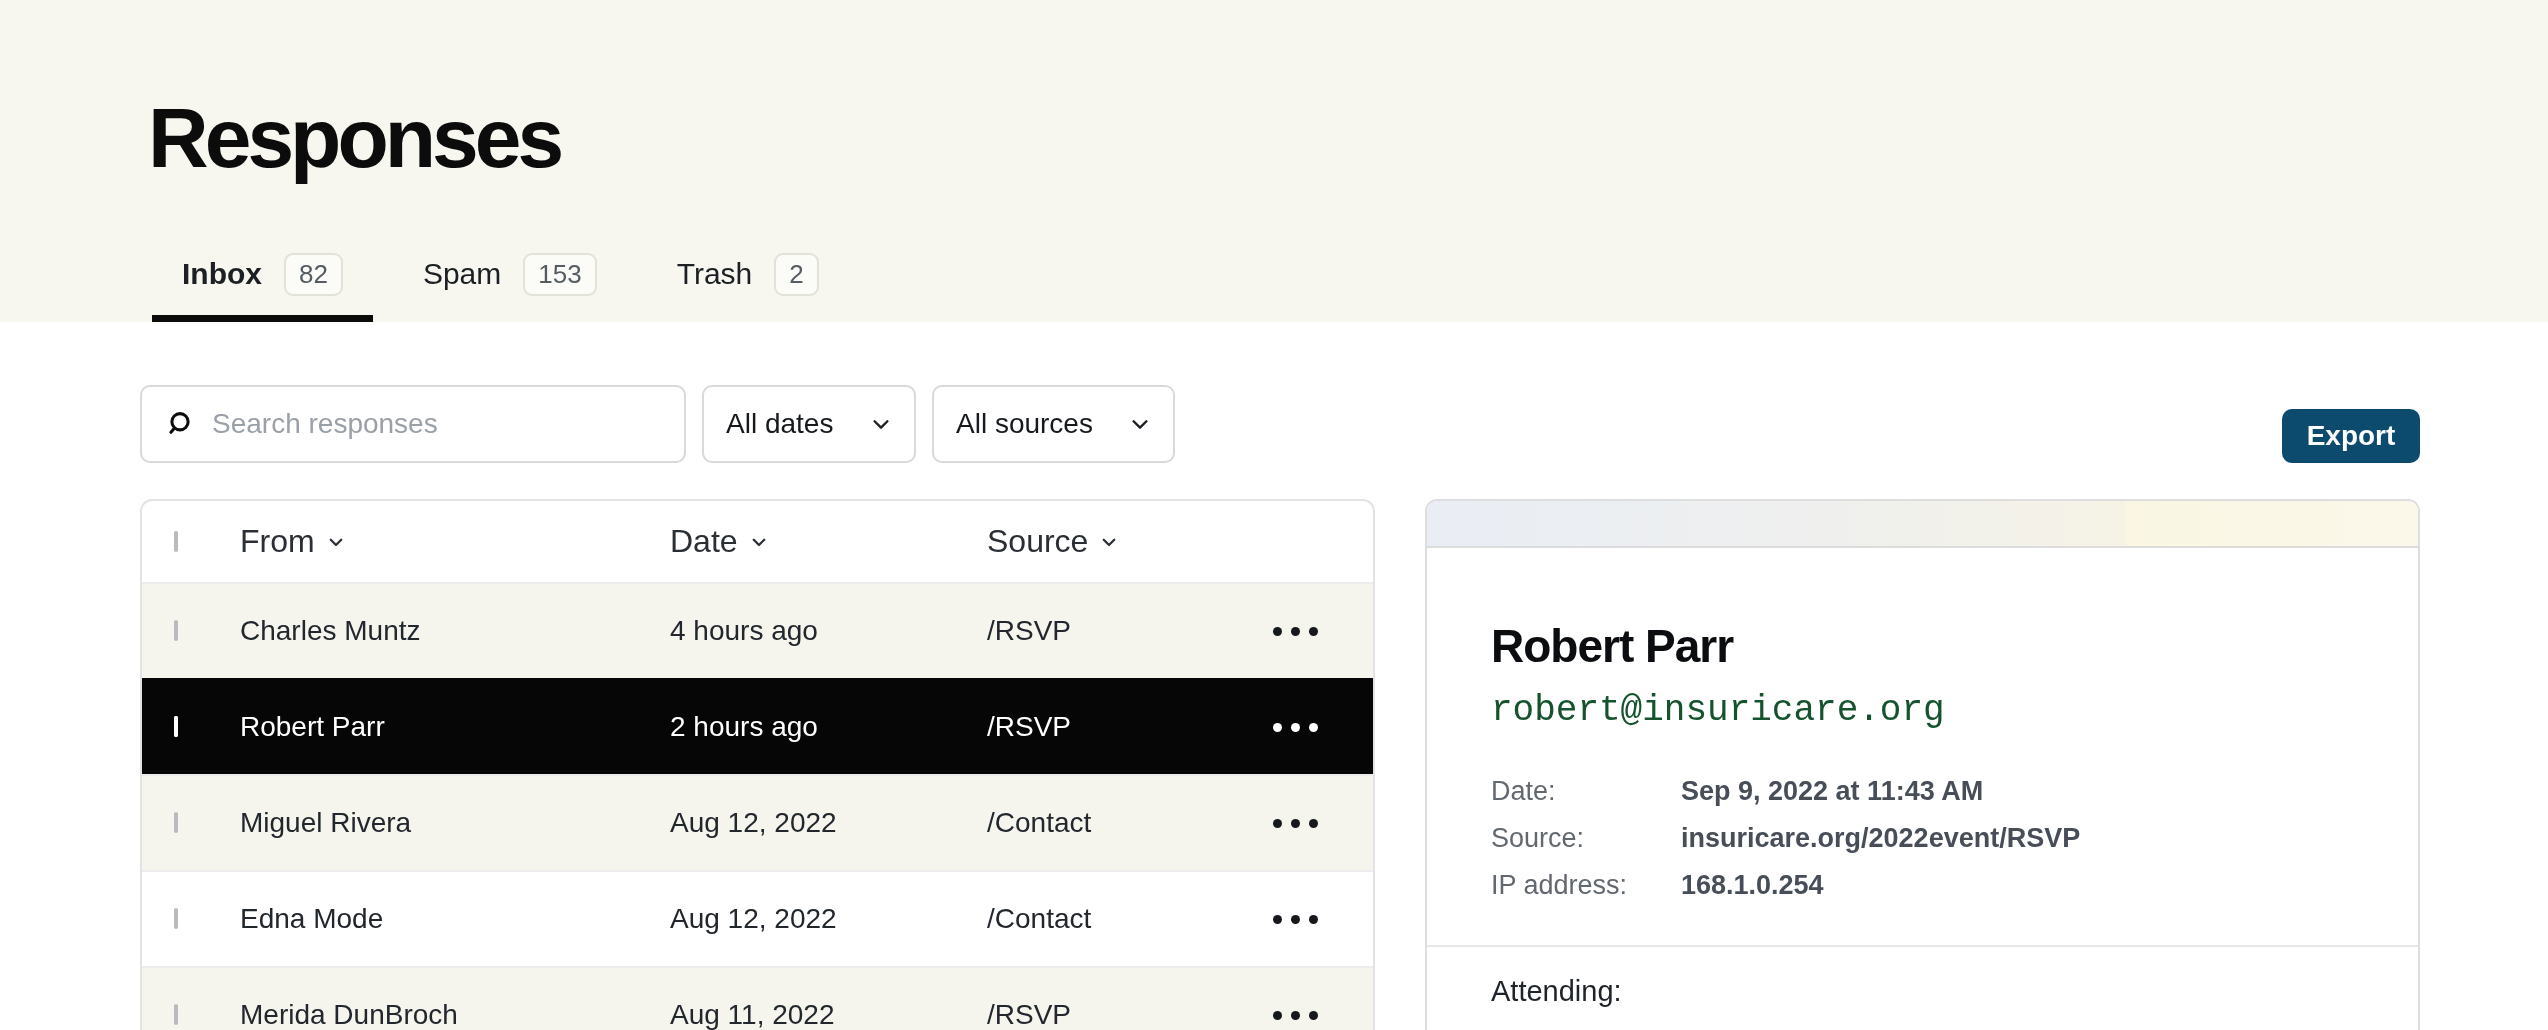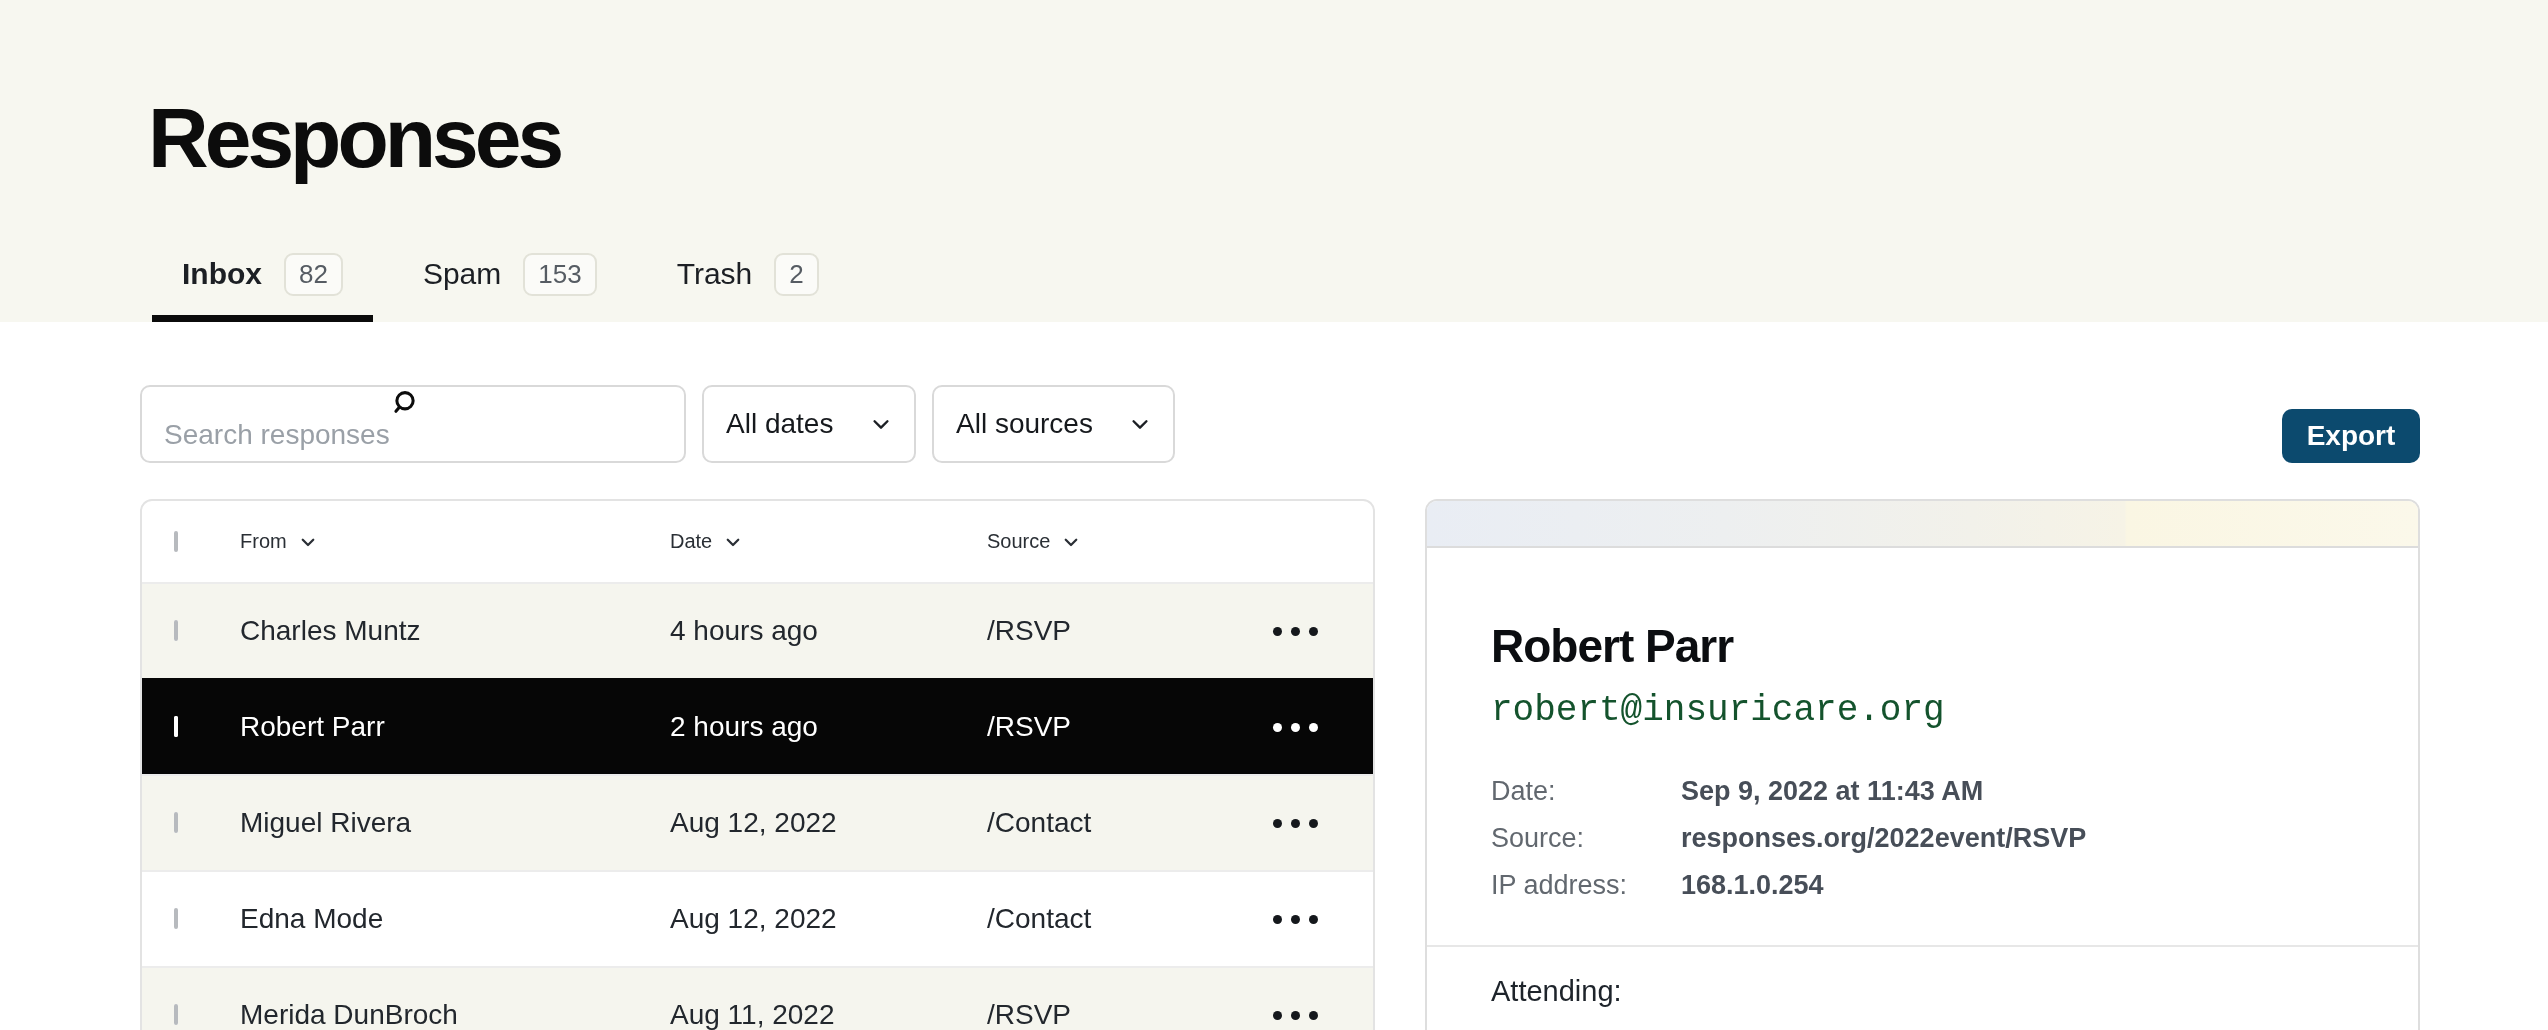--- a/index.html
+++ b/index.html
@@ -48,7 +48,7 @@
   .searchbox {
     width: 546px; background: #fff;
     border: 2px solid #d9d9d9; border-radius: 10px;
-    display: flex; align-items: center; padding: 0 22px; flex-direction: column;
+    display: flex; align-items: center; padding: 0 22px;
   }
   .searchbox svg { flex: 0 0 auto; margin-right: 16px; }
   .searchbox input {

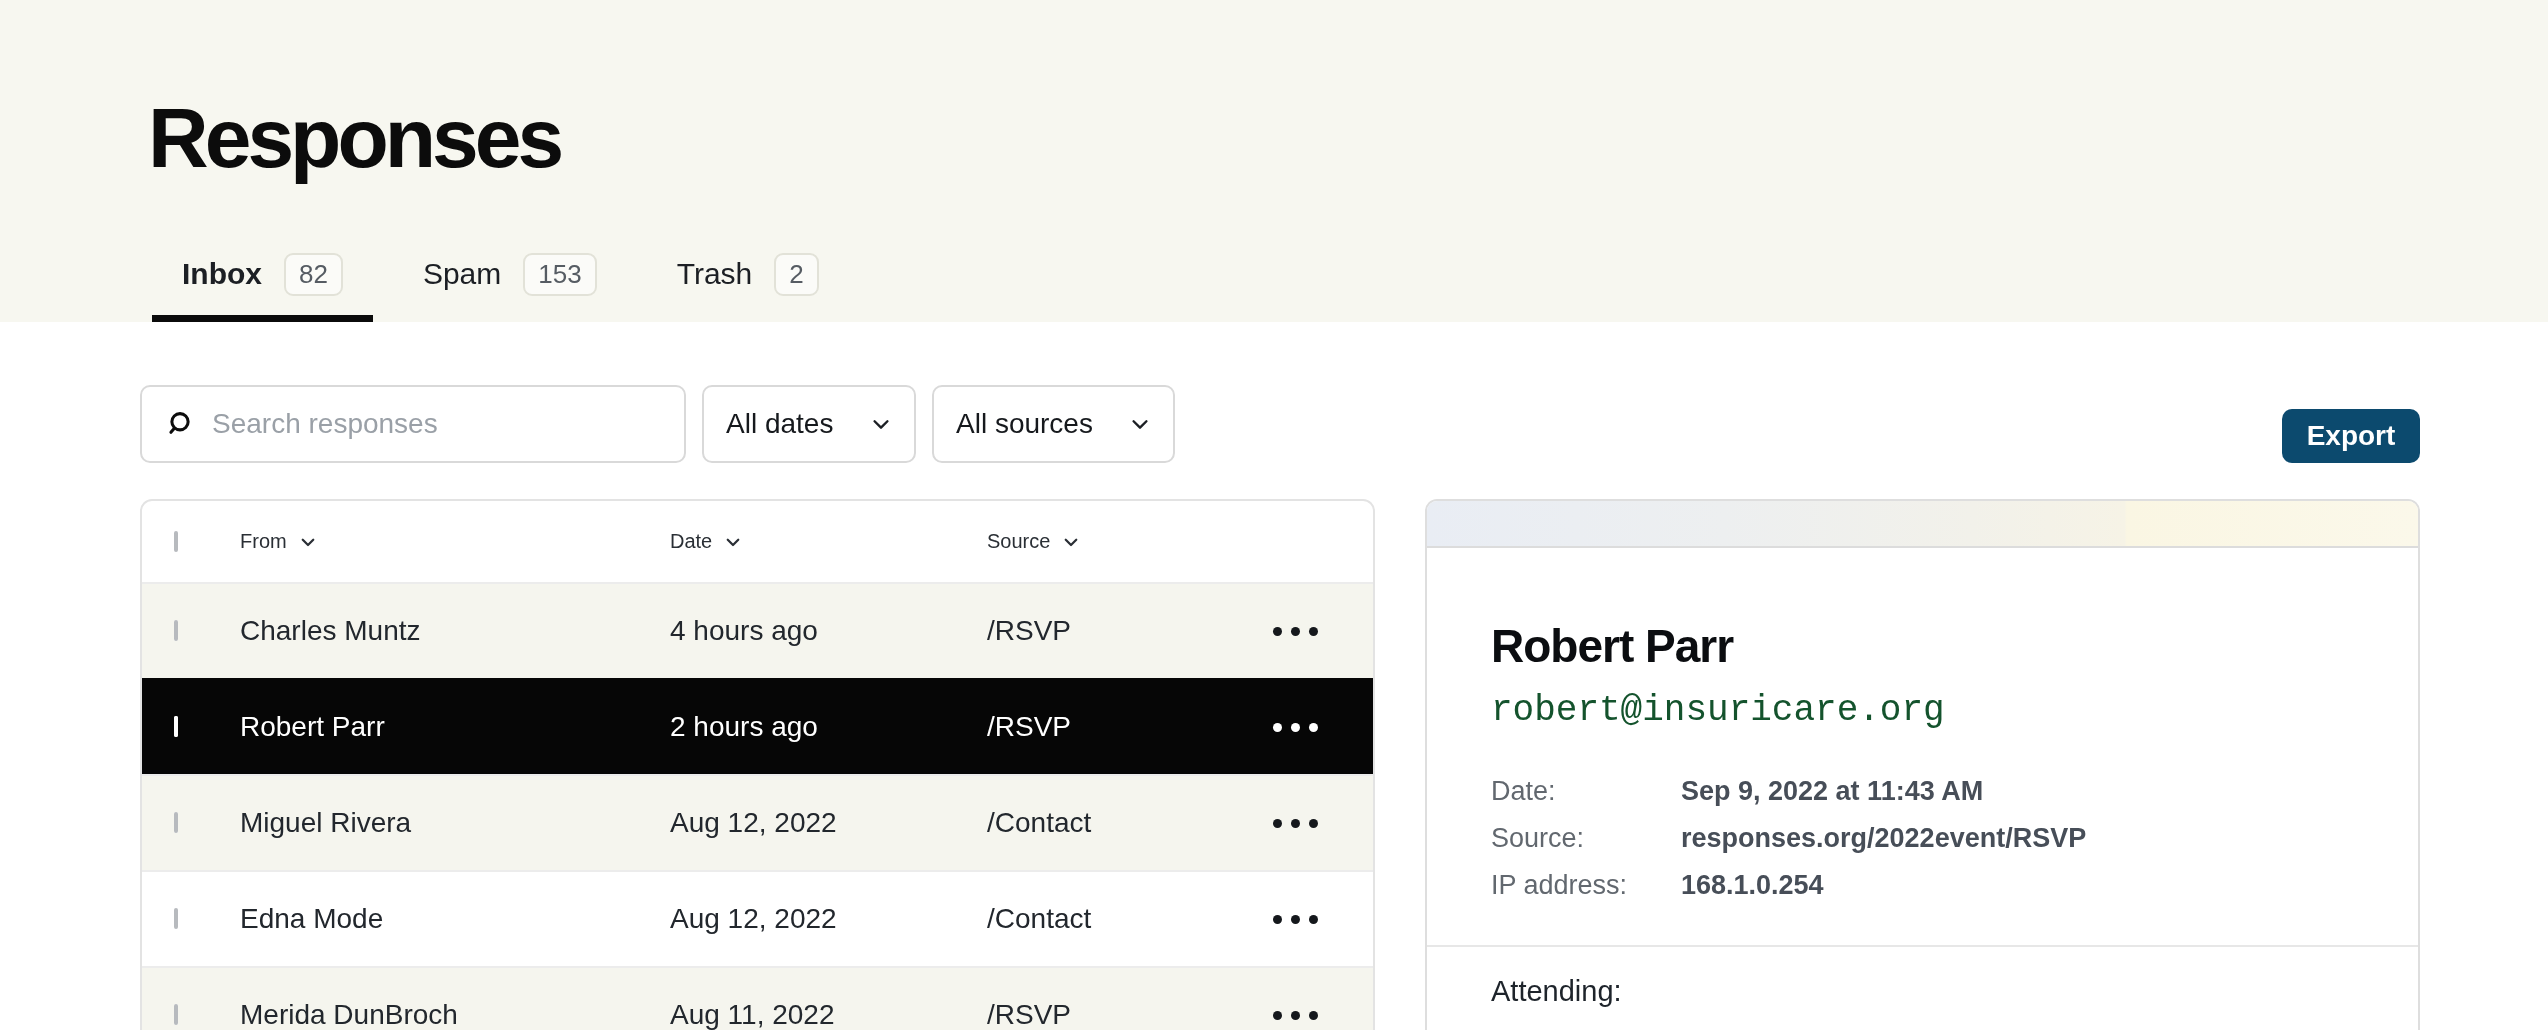--- a/index.html
+++ b/index.html
@@ -86,7 +86,7 @@
   .trow + .trow { border-top: 2px solid #ececec; }
   .th {
     display: inline-flex; align-items: center; gap: 12px;
-    font-size: 20px; font-weight: 500; color: #2a2f35; cursor: pointer;
+    font-size: 32px; font-weight: 500; color: #2a2f35; cursor: pointer;
   }
   .checkbox {
     width: 31px; height: 35px; margin-left: 32px;

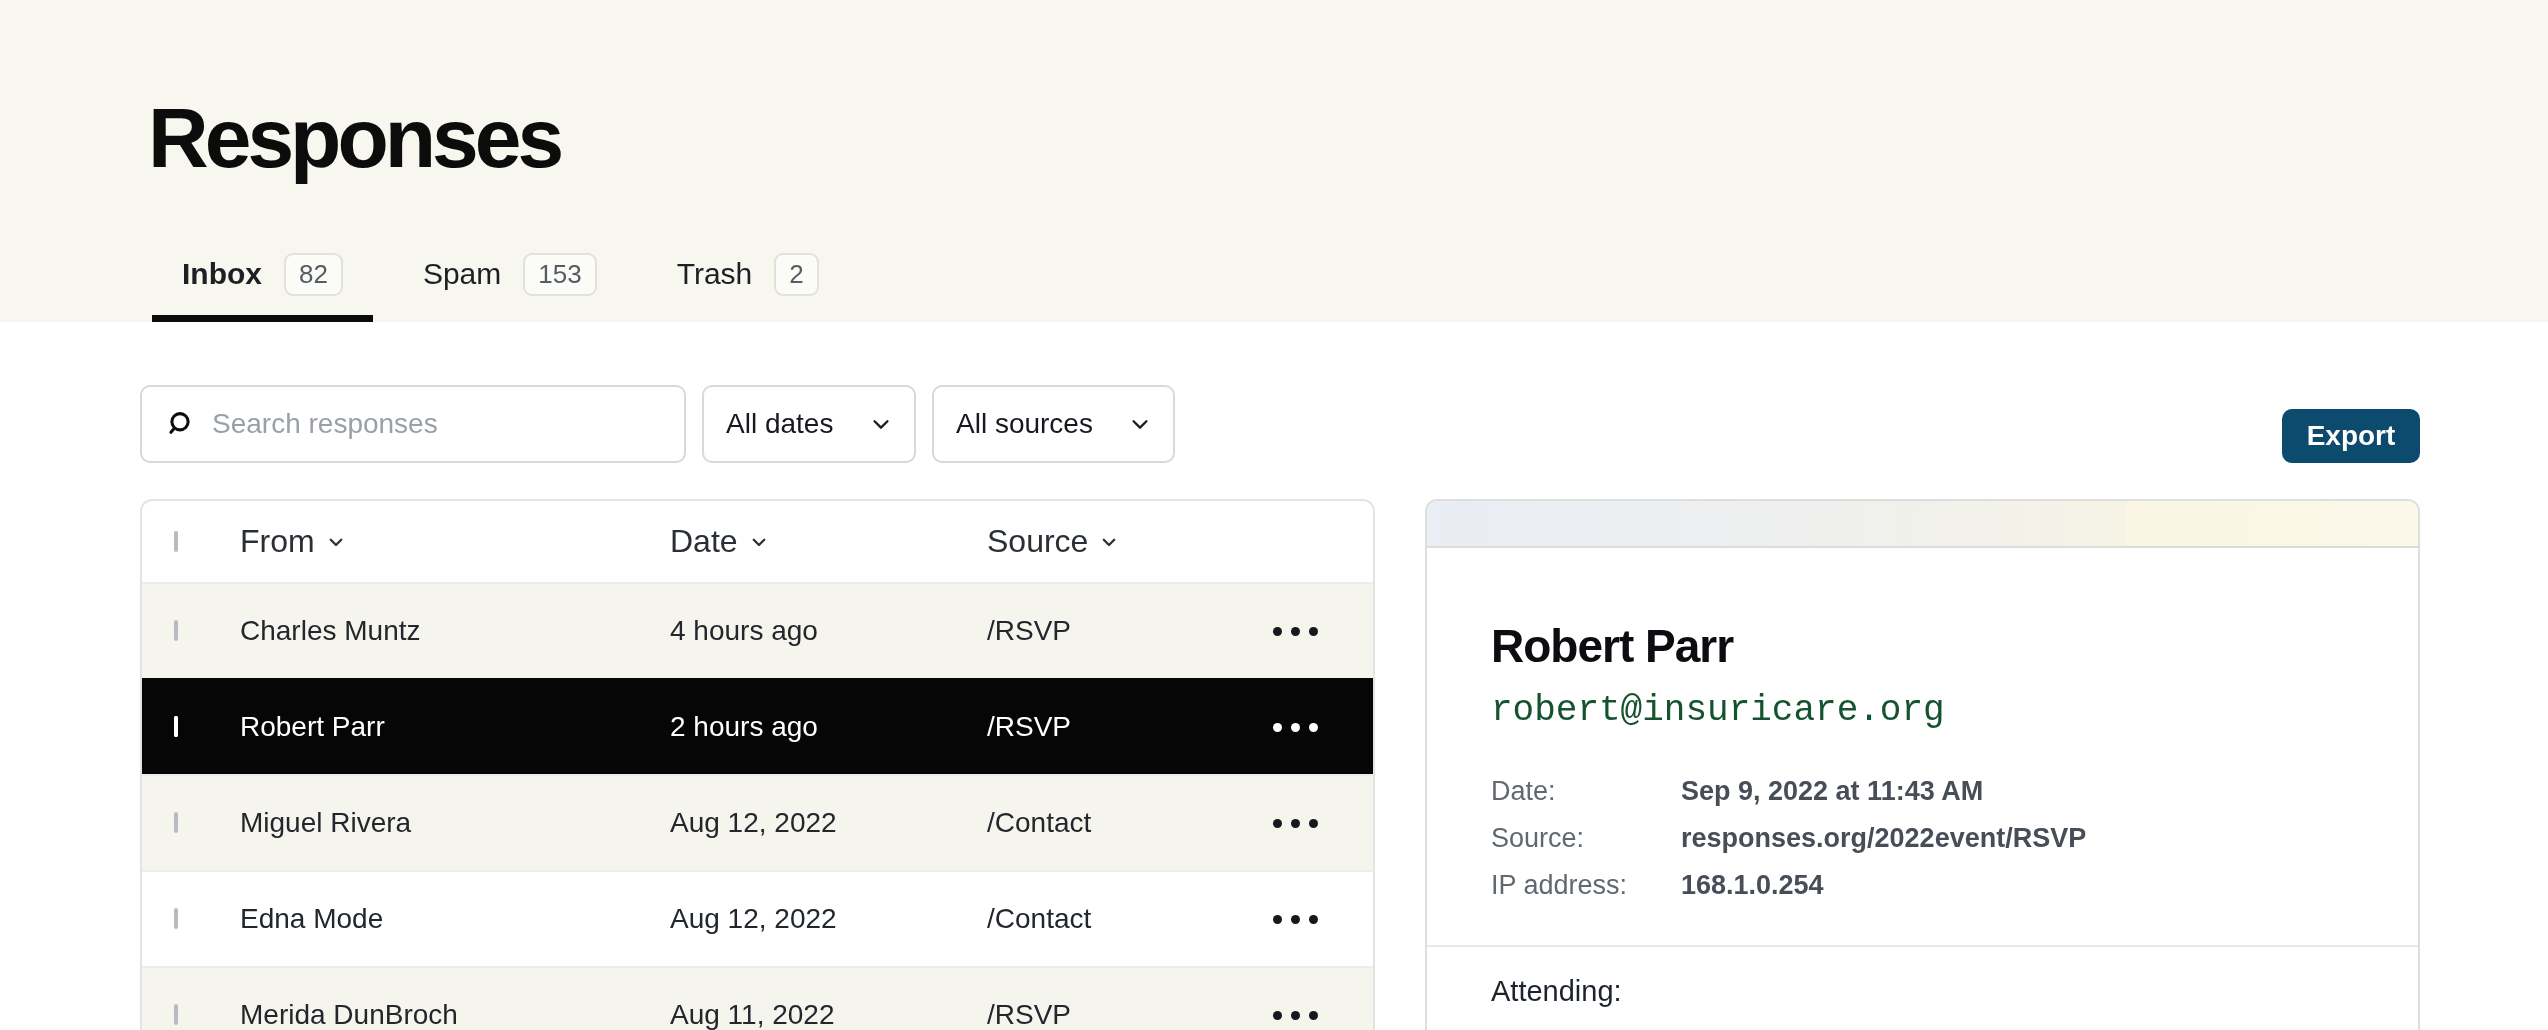--- a/index.html
+++ b/index.html
@@ -275,7 +275,7 @@
       </div>
       <div class="meta-row">
         <span class="meta-label">Source:</span>
-        <span class="meta-value">responses.org/2022event/RSVP</span>
+        <span class="meta-value">insuricare.org/2022event/RSVP</span>
       </div>
       <div class="meta-row">
         <span class="meta-label">IP address:</span>

